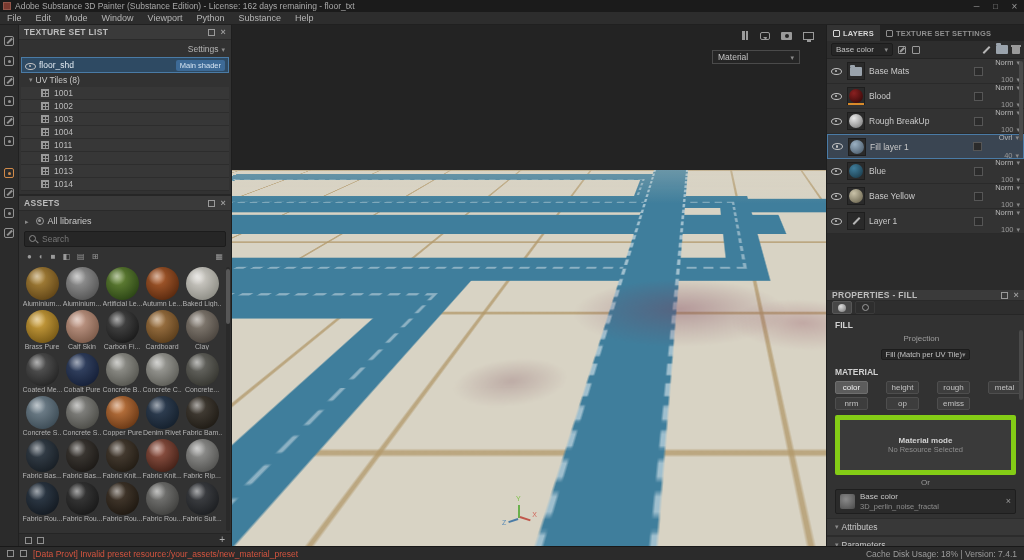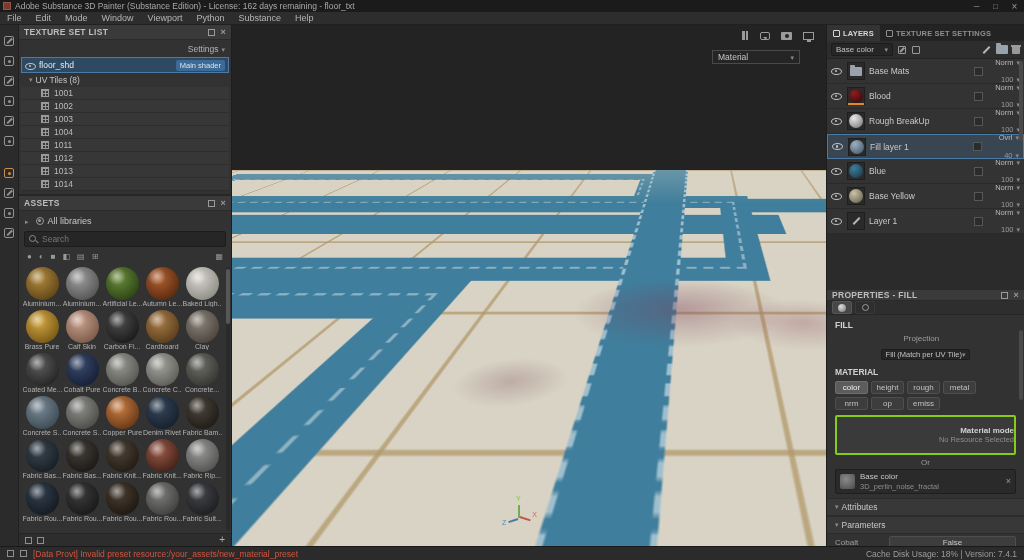--- a/index.html
+++ b/index.html
@@ -150,7 +150,7 @@
   .prop-label{width:44px;font-size:8px;color:#9f9f9f;flex:0 0 auto;}
   .dd{flex:1;height:14px;background:#262626;border:1px solid #1c1c1c;border-radius:2px;display:flex;align-items:center;padding:0 4px;font-size:7.5px;color:#c2c2c2;white-space:nowrap;overflow:hidden;}
   .dd .cdr{margin-left:auto;}
-  .ch-row{display:flex;gap:3px;padding:2px 8px 1px;}
+  .ch-row{display:flex;gap:18px;padding:2px 8px 1px;}
   .ch-btn{min-width:33px;height:13px;background:#3d3d3d;border:1px solid#4e4e4e;border-radius:2px;display:flex;align-items:center;justify-content:center;padding:0 4px;font-size:8px;color:#c2c2c2;}
   .ch-btn.active{background:#5c5c5c;border-color:#6e6e6e;color:#efefef;}
   .mat-mode{margin:4px 8px 0;background:#3a3a3a;border:2px solid #84cc16;border-radius:2px;padding:9px 0;text-align:right;}

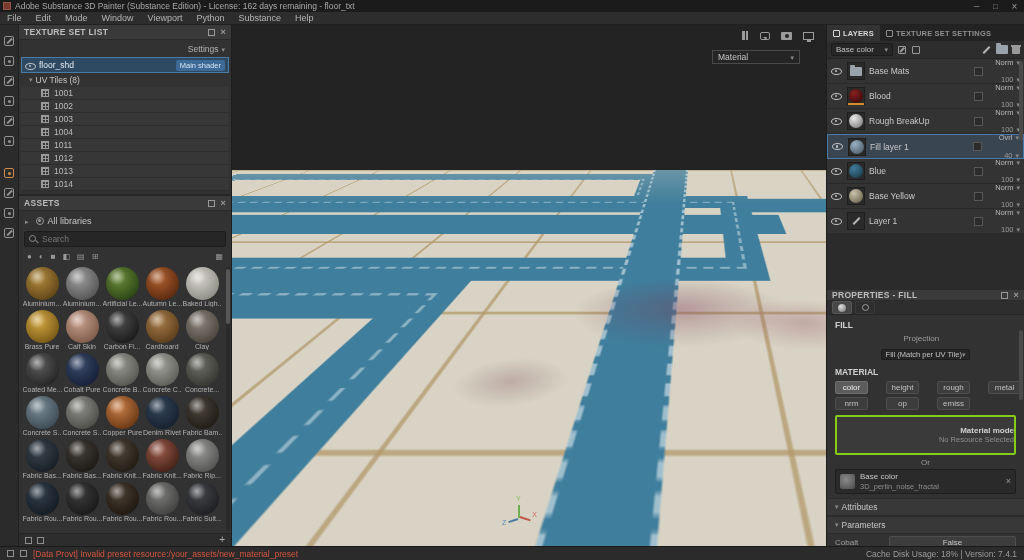--- a/index.html
+++ b/index.html
@@ -153,7 +153,7 @@
   .ch-row{display:flex;gap:18px;padding:2px 8px 1px;}
   .ch-btn{min-width:33px;height:13px;background:#3d3d3d;border:1px solid#4e4e4e;border-radius:2px;display:flex;align-items:center;justify-content:center;padding:0 4px;font-size:8px;color:#c2c2c2;}
   .ch-btn.active{background:#5c5c5c;border-color:#6e6e6e;color:#efefef;}
-  .mat-mode{margin:4px 8px 0;background:#3a3a3a;border:2px solid #84cc16;border-radius:2px;padding:9px 0;text-align:right;}
+  .mat-mode{margin:4px 8px 0;background:#3a3a3a;border:5px solid #84cc16;border-radius:2px;padding:16px 0;text-align:center;}
   .mm1{font-size:8px;font-weight:bold;color:#d2d2d2;}
   .mm2{font-size:7.5px;color:#8d8d8d;}
   .or-row{text-align:center;font-size:8px;color:#9a9a9a;padding:3px 0 1px;}

